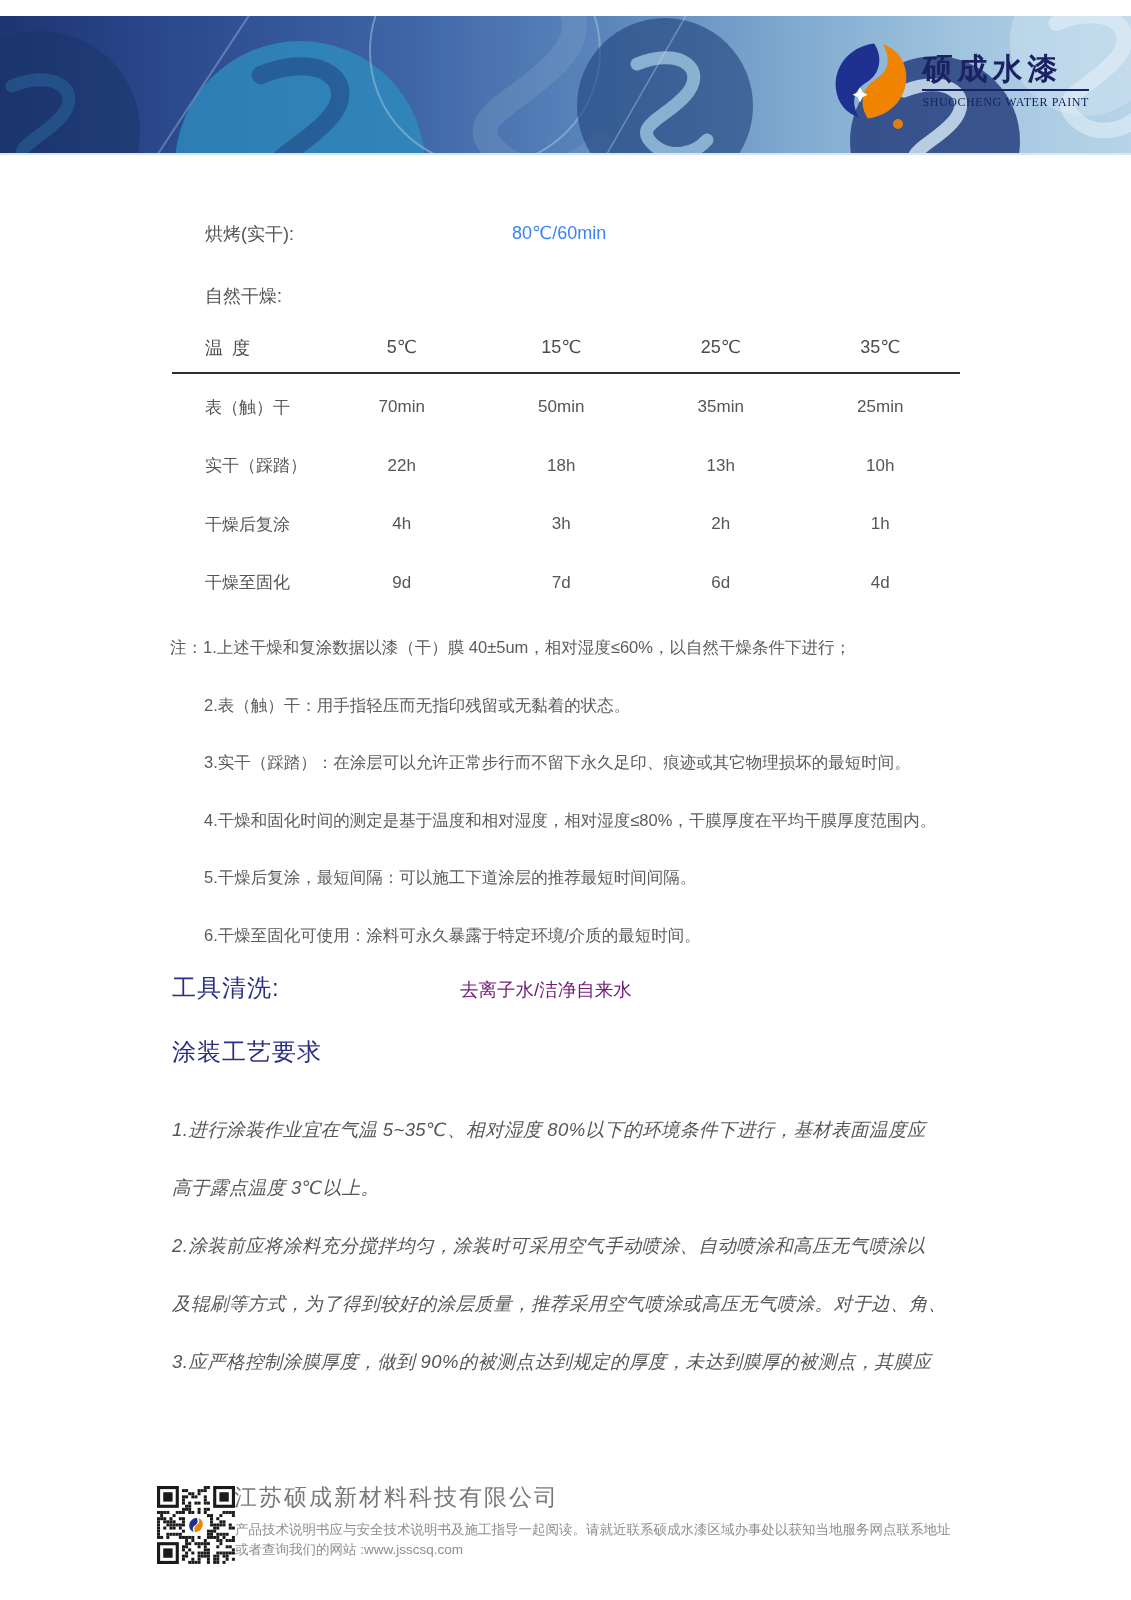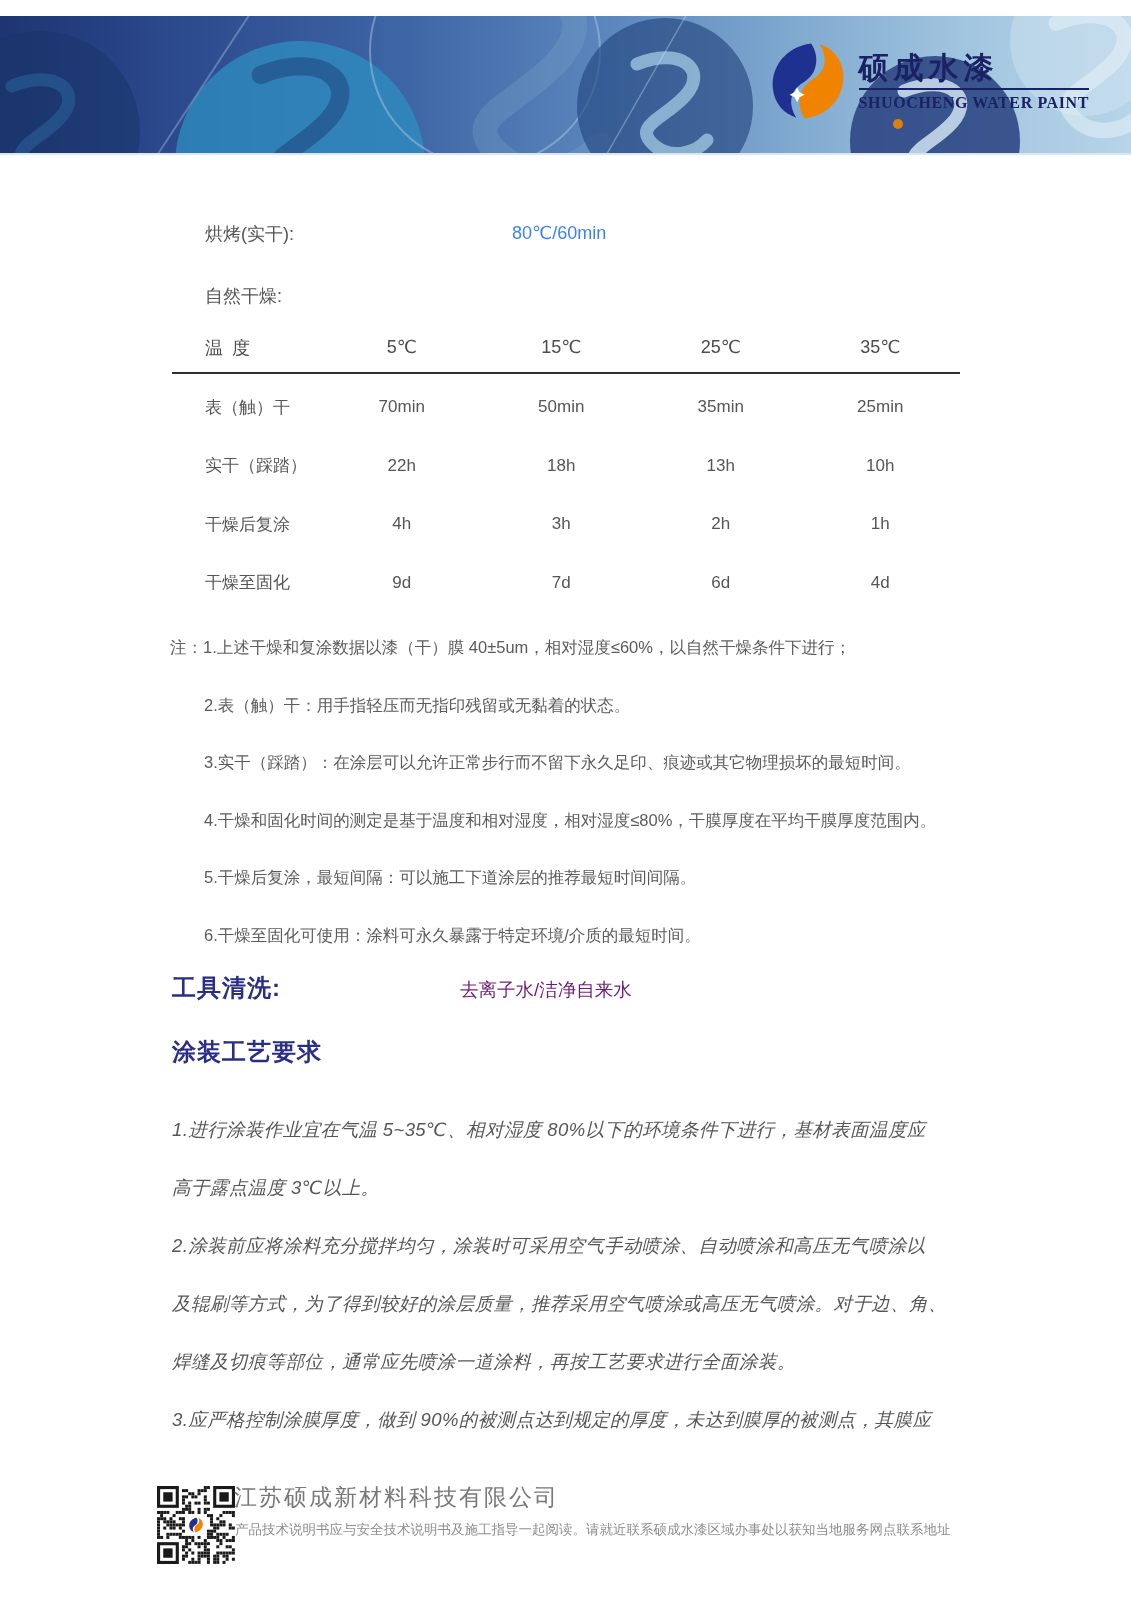--- a/index.html
+++ b/index.html
@@ -24,8 +24,8 @@
     font-size:30px;letter-spacing:5px;color:#1b2263;white-space:nowrap;line-height:1.1;
   }
   .brand-en{
-    font-family:"Liberation Serif","DejaVu Serif",serif;font-weight:bold;
-    font-size:16px;letter-spacing:0.6px;color:#1b2263;white-space:nowrap;
+    font-family:"Liberation Serif","DejaVu Serif",serif;font-weight:normal;
+    font-size:12px;letter-spacing:0.6px;color:#1b2263;white-space:nowrap;
     border-top:2px solid #1b2263;padding-top:4px;margin-top:4px;
   }
   

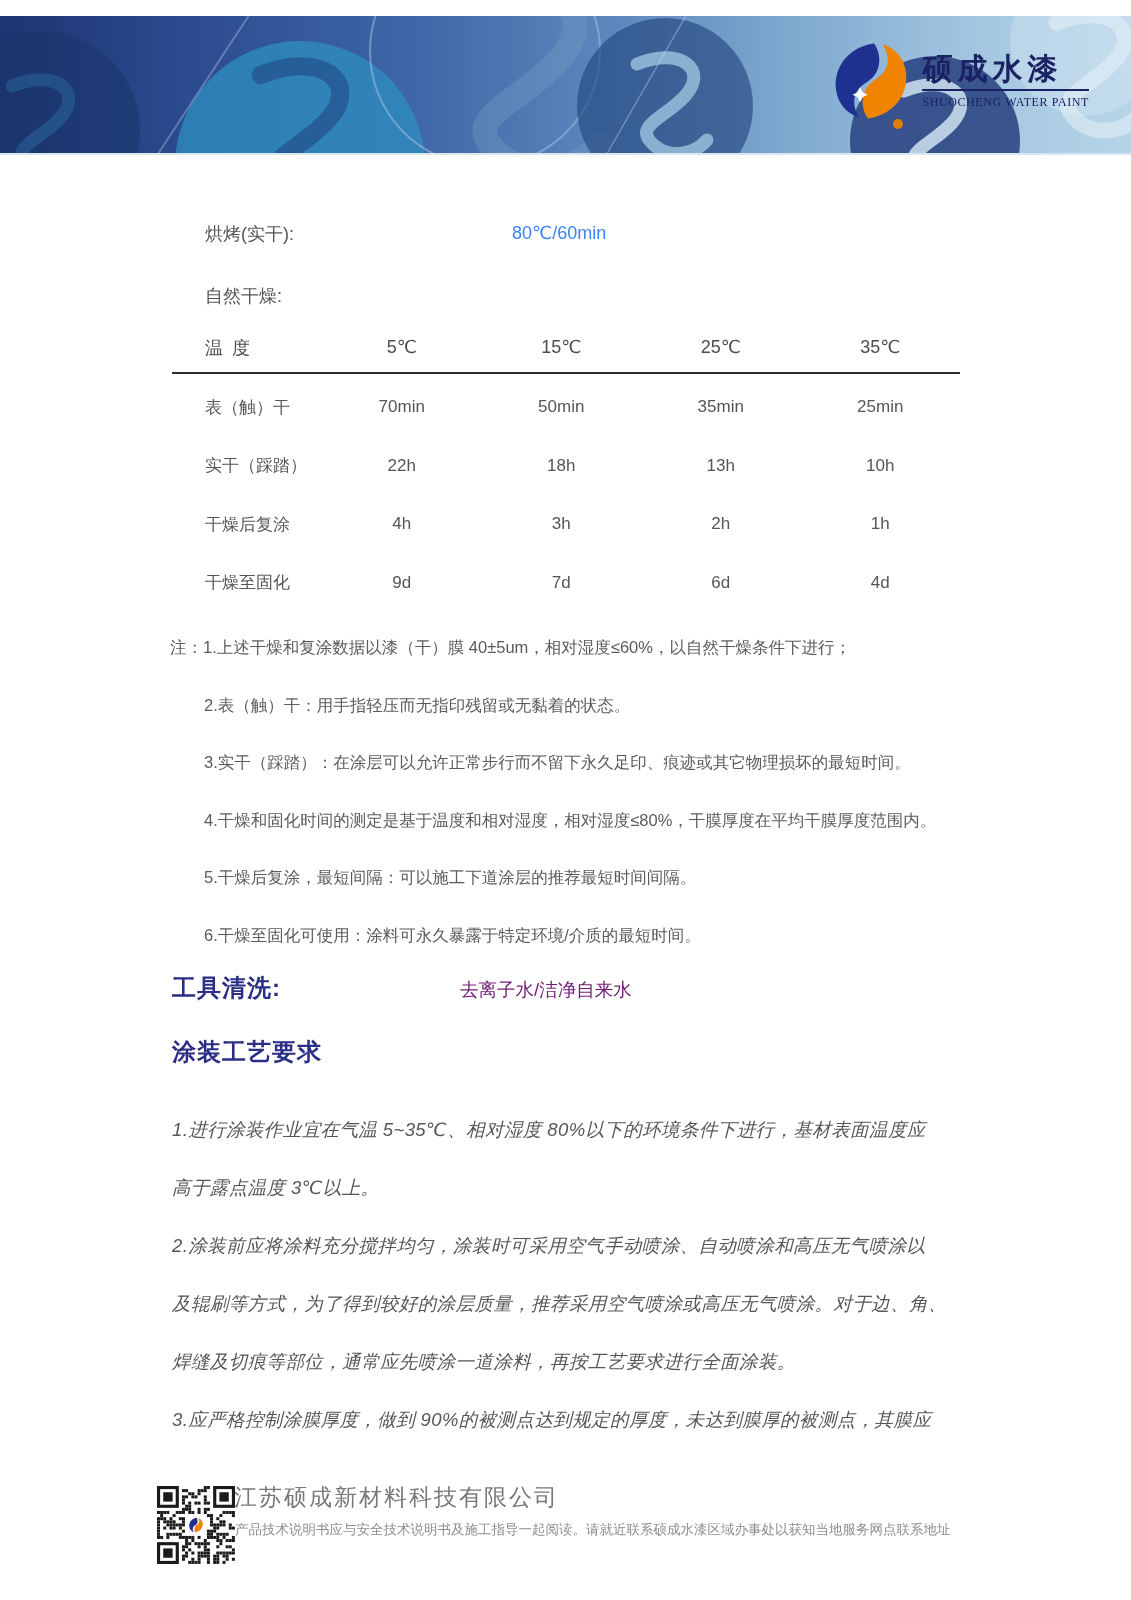--- a/index.html
+++ b/index.html
@@ -54,7 +54,7 @@
   
   .tool-row{position:absolute;left:172px;top:956px;width:800px;height:32px;}
   .h-blue{
-    font-size:24px;font-weight:bold;color:#2b2e85;letter-spacing:1px;line-height:32px;
+    font-size:24px;font-weight:normal;color:#2b2e85;letter-spacing:1px;line-height:32px;
   }
   .tool-value{position:absolute;left:288px;top:5px;font-size:18.5px;color:#701a75;white-space:nowrap;}
   .section-title{position:absolute;left:172px;top:1020px;}

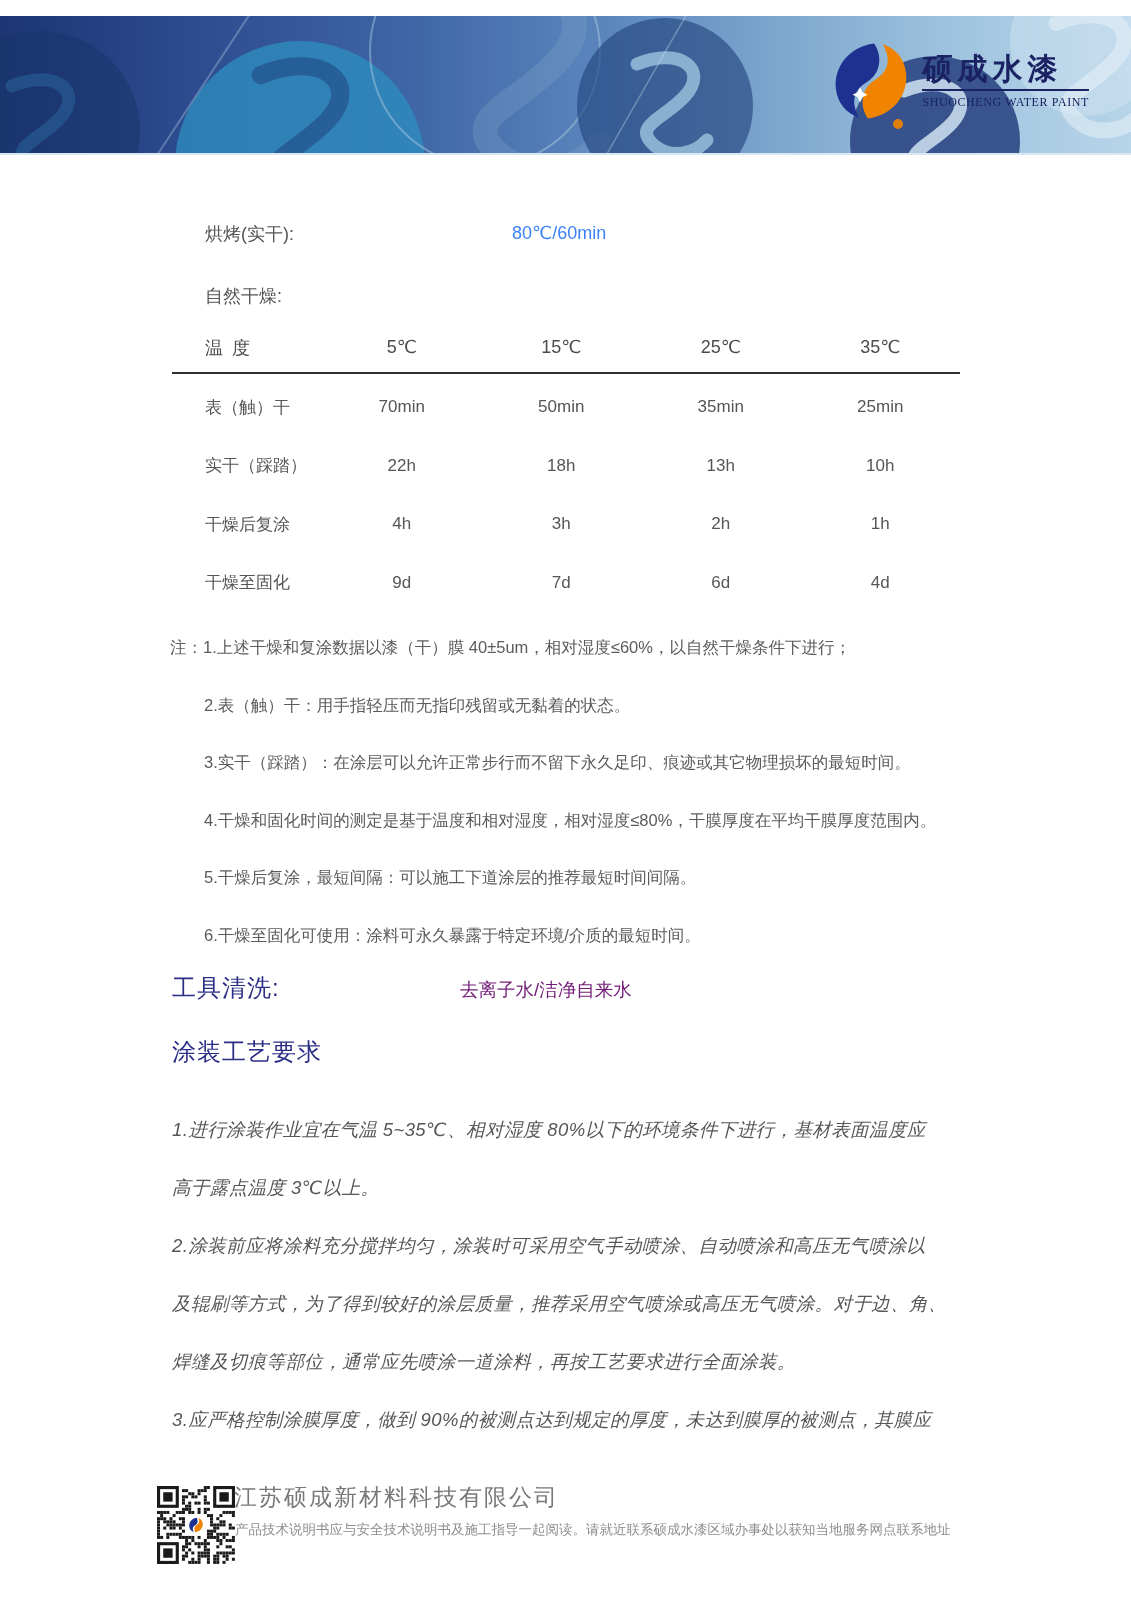--- a/index.html
+++ b/index.html
@@ -180,7 +180,6 @@
     <div class="para-line">高于露点温度 3℃以上。</div>
     <div class="para-line">2.涂装前应将涂料充分搅拌均匀，涂装时可采用空气手动喷涂、自动喷涂和高压无气喷涂以</div>
     <div class="para-line">及辊刷等方式，为了得到较好的涂层质量，推荐采用空气喷涂或高压无气喷涂。对于边、角、</div>
-    <div class="para-line">焊缝及切痕等部位，通常应先喷涂一道涂料，再按工艺要求进行全面涂装。</div>
     <div class="para-line">3.应严格控制涂膜厚度，做到 90%的被测点达到规定的厚度，未达到膜厚的被测点，其膜应</div>
   </div>
 

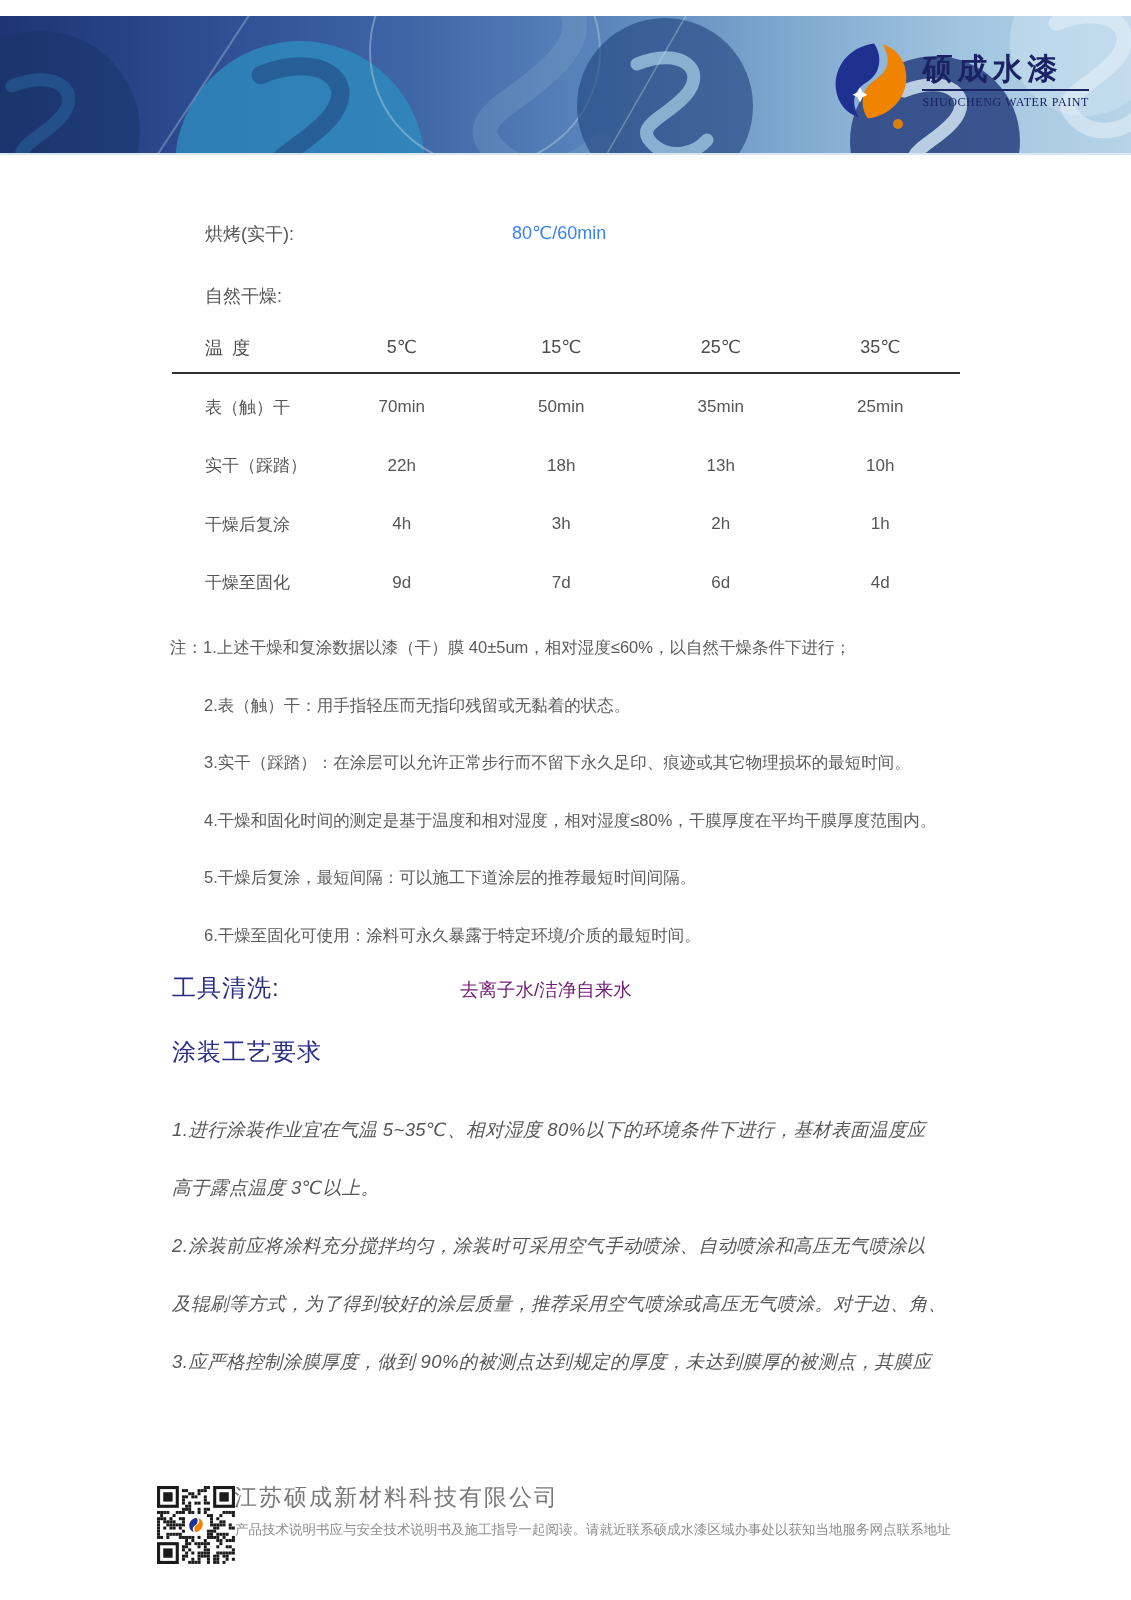--- a/index.html
+++ b/index.html
@@ -393,6 +393,7 @@
   <div class="footer-company">江苏硕成新材料科技有限公司</div>
   <div class="footer-note">
     <div>产品技术说明书应与安全技术说明书及施工指导一起阅读。请就近联系硕成水漆区域办事处以获知当地服务网点联系地址</div>
+    <div>或者查询我们的网站 :www.jsscsq.com</div>
   </div>
 
 </div>

